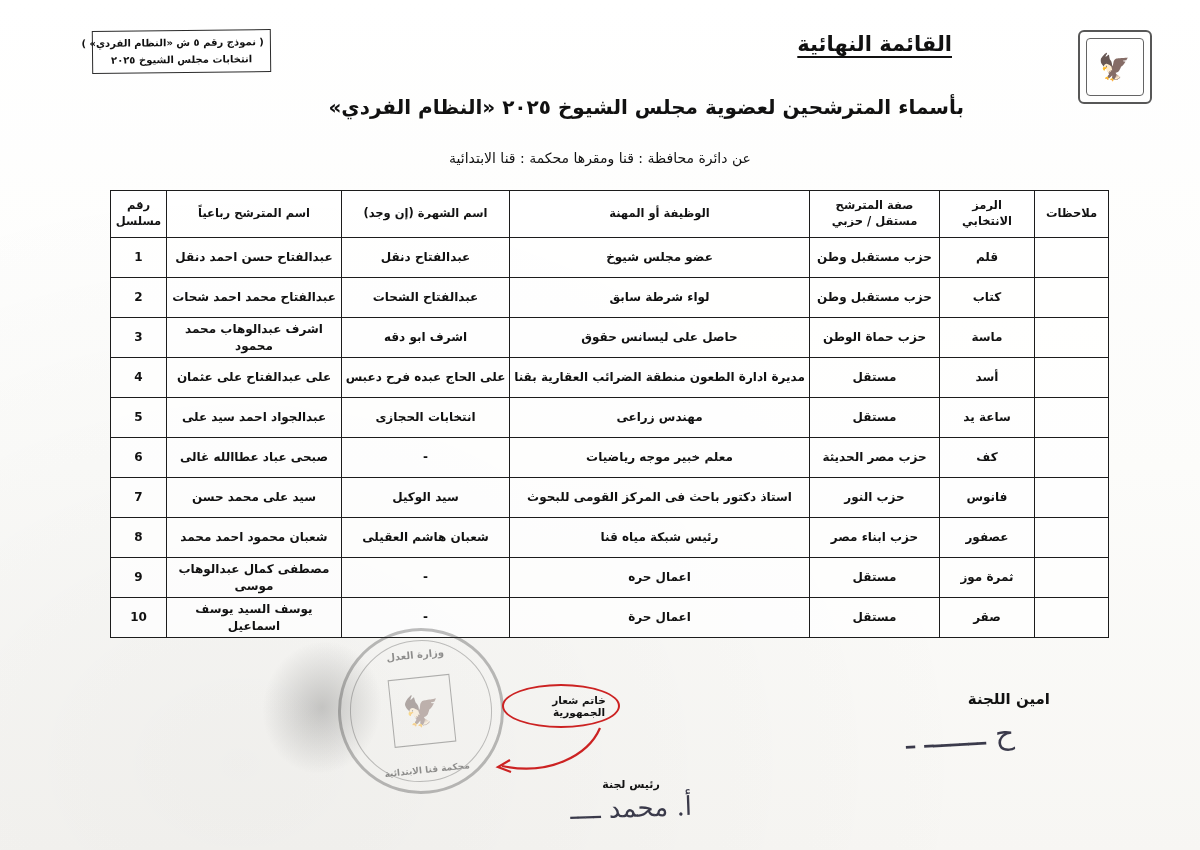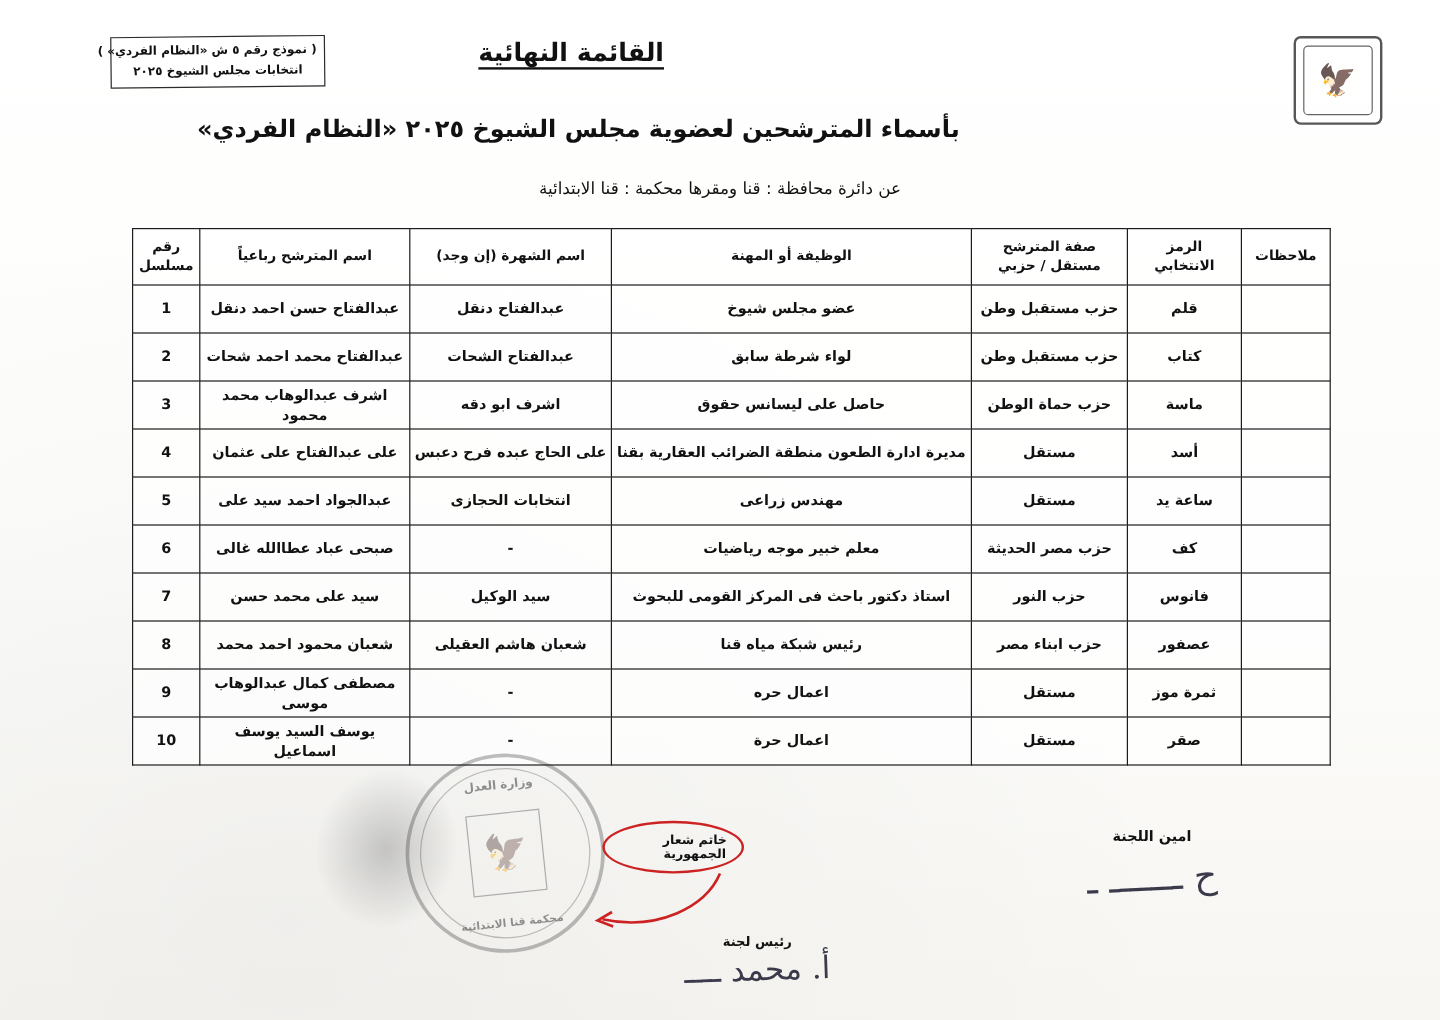--- a/index.html
+++ b/index.html
@@ -58,7 +58,7 @@
     top: 32px;
     left: 0;
     width: 952px;
-    text-align: center;
+    text-align: right;
     font-size: 21px;
     font-weight: bold;
     letter-spacing: 0.5px;

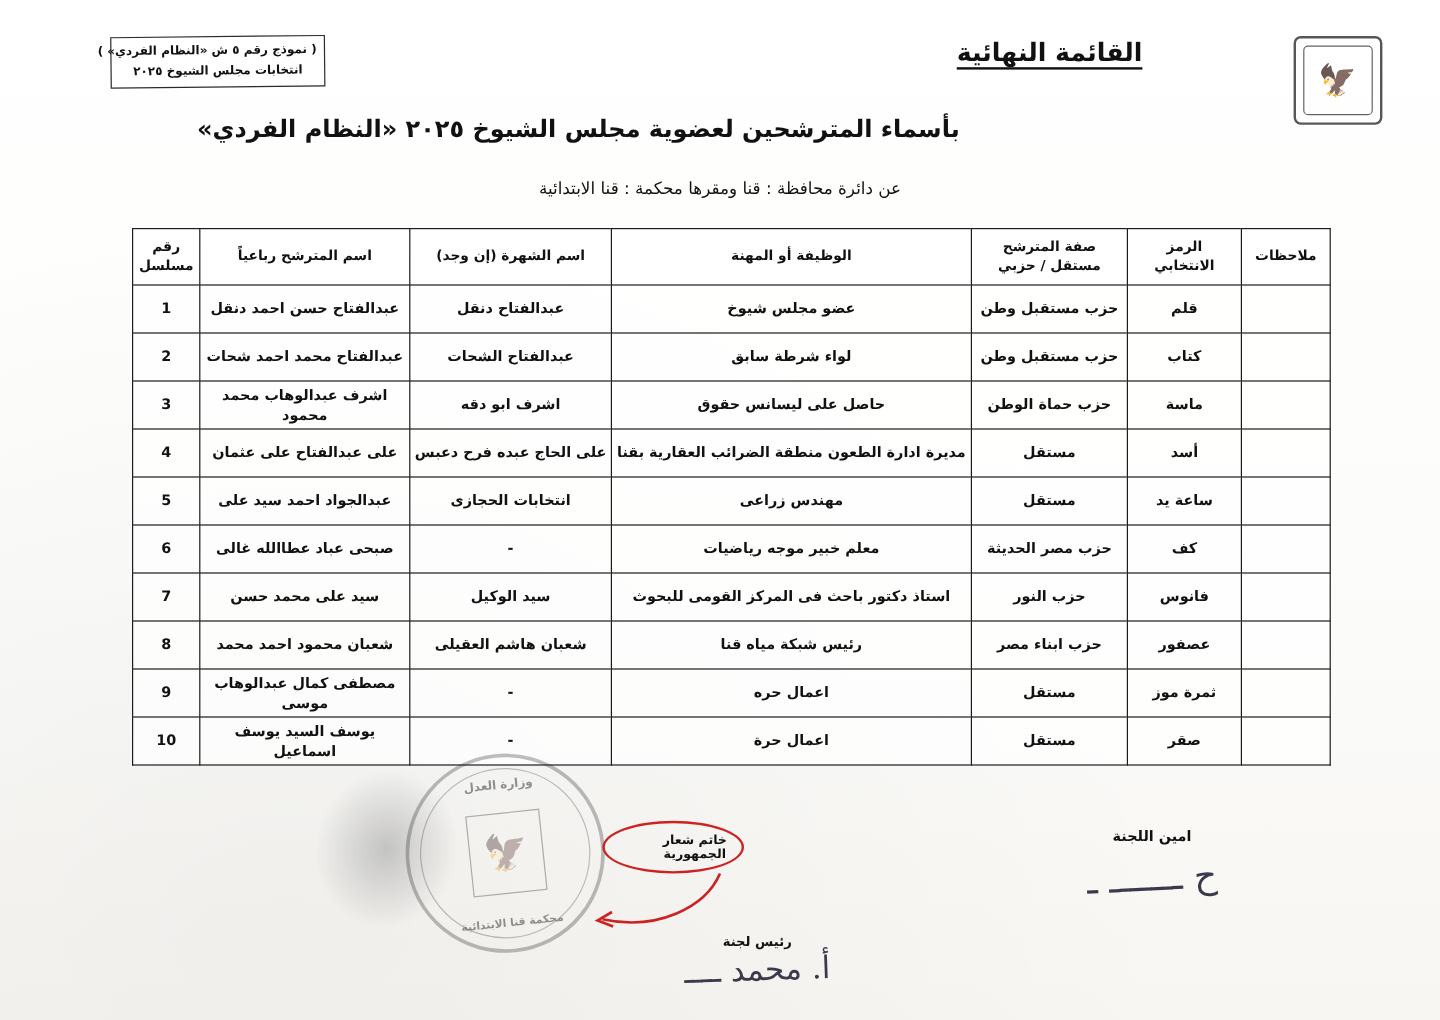--- a/index.html
+++ b/index.html
@@ -70,7 +70,6 @@
     top: 95px;
     left: 0;
     width: 964px;
-    text-align: center;
     font-size: 20px;
     font-weight: bold;
   }

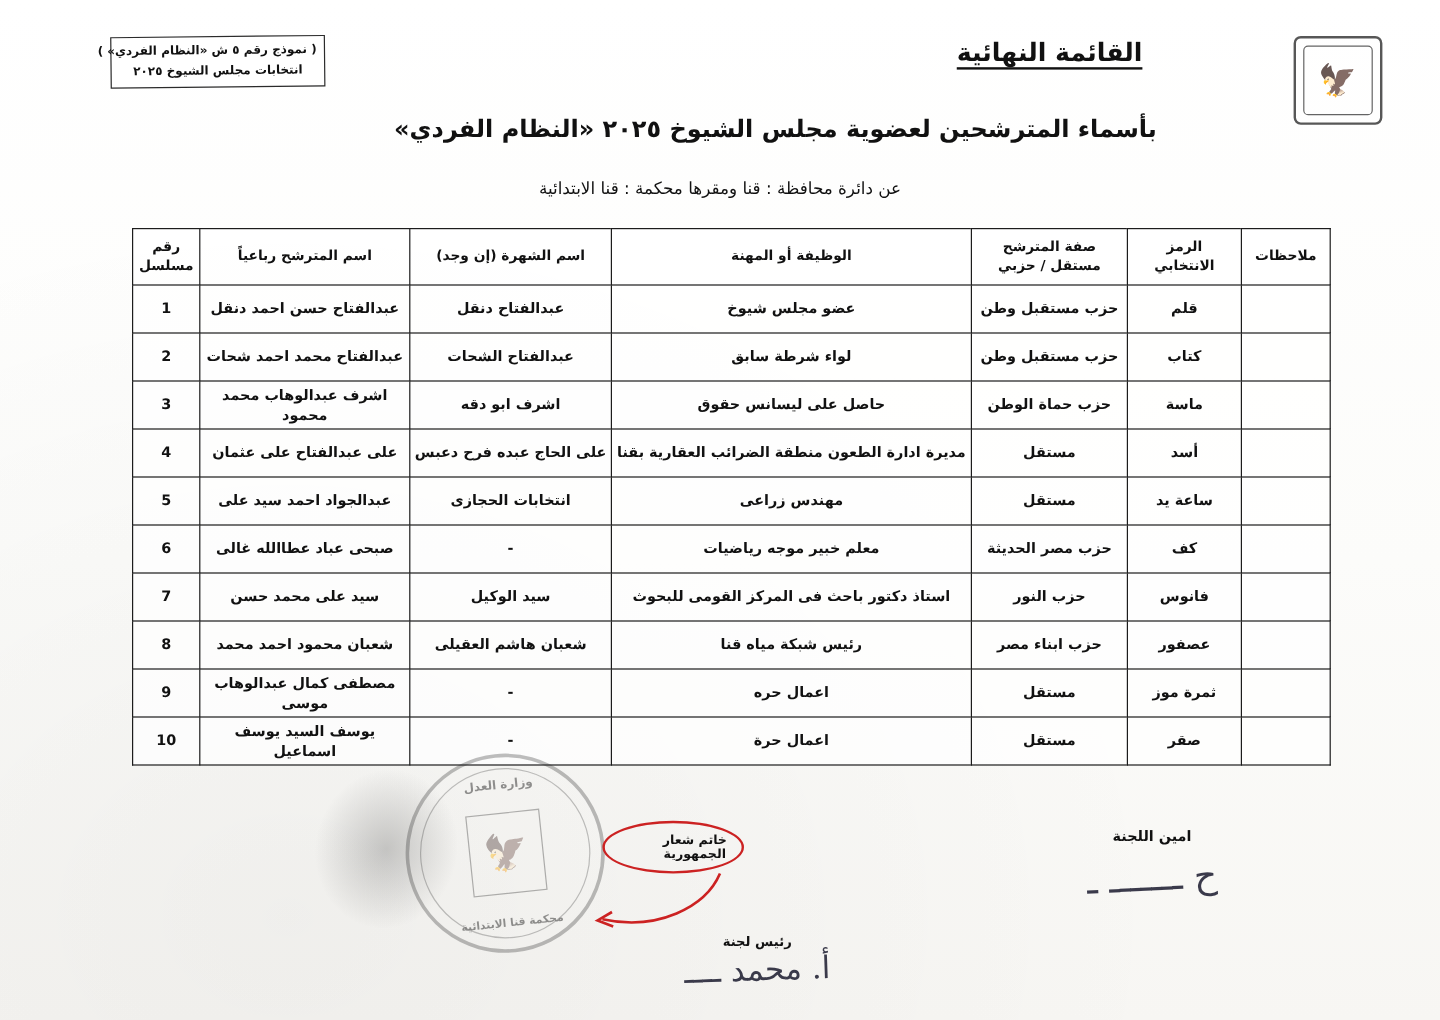--- a/index.html
+++ b/index.html
@@ -154,8 +154,9 @@
     width: 180px;
   }
   .sig-right .label {
-    font-size: 12px;
-    font-weight: bold;
+    font-size: 15px;
+    font-weight: bold;
+    text-align: right;
   }
   .sig-right .scribble {
     margin-top: 10px;

